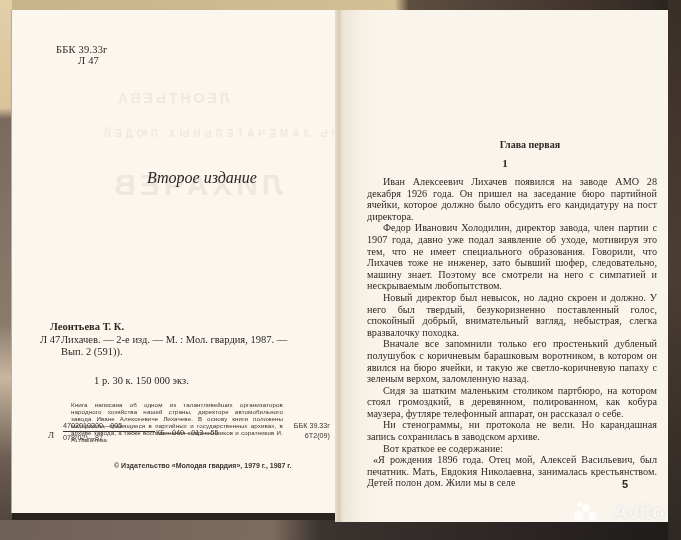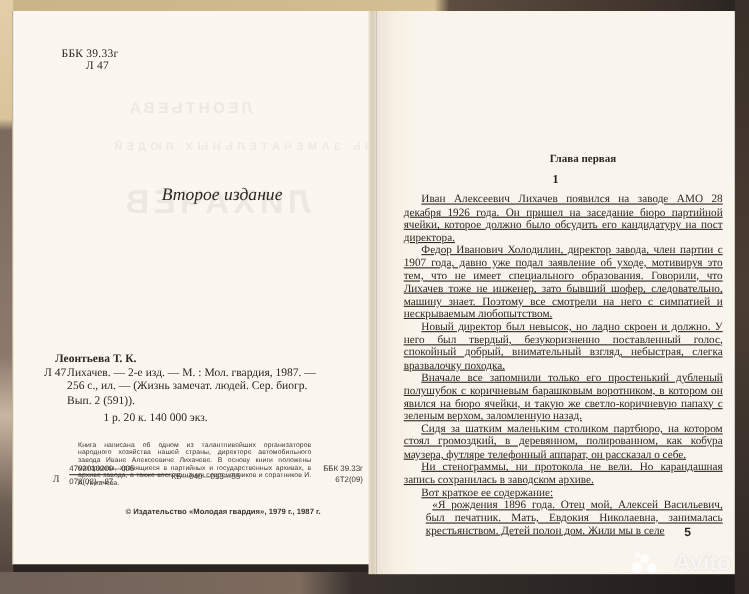--- a/index.html
+++ b/index.html
@@ -99,7 +99,7 @@
       position: absolute; left: 367px; top: 176px; width: 290px;
       font-size: 10.2px; line-height: 11.6px; text-align: justify; color: #2e2925;
     }
-    .body-text p { margin: 0; text-indent: 16px; text-decoration: underline; }
+    .body-text p { margin: 0; text-indent: 16px; }
     .body-text p.noind { text-indent: 6px; margin-left: 20px; }
     .page-num {
       position: absolute; left: 622px; top: 478px;

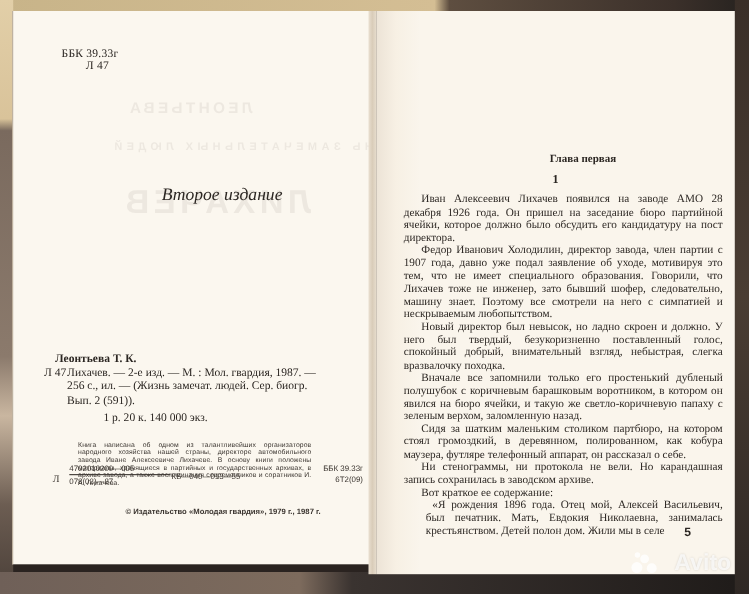--- a/index.html
+++ b/index.html
@@ -143,10 +143,6 @@
   </div>
   <div class="row">
     <span class="code"></span>
-    <span class="body">256 с., ил. — (Жизнь замечат. людей. Сер. биогр.</span>
-  </div>
-  <div class="row">
-    <span class="code"></span>
     <span class="body">Вып. 2 (591)).</span>
   </div>
 </div>

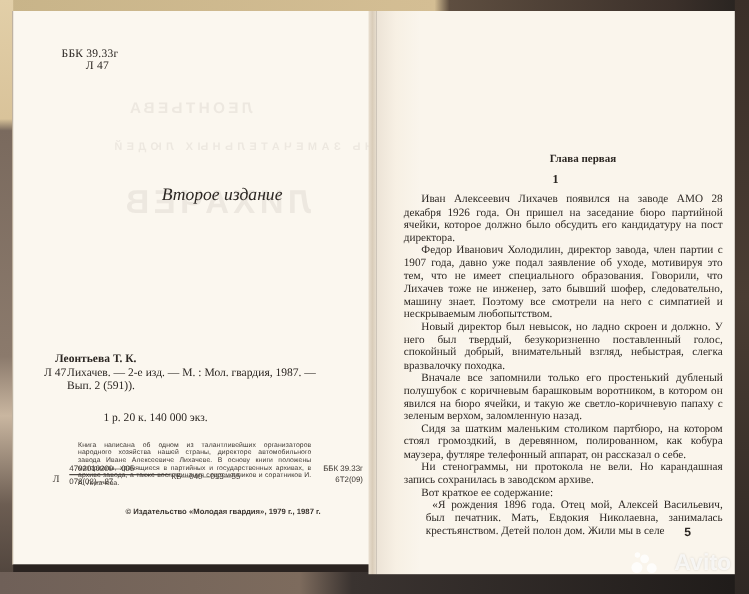--- a/index.html
+++ b/index.html
@@ -147,7 +147,7 @@
   </div>
 </div>
 
-<div class="price">1 р. 20 к. 140 000 экз.</div>
+<div class="price">1 р. 30 к. 150 000 экз.</div>
 
 <div class="annotation">Книга написана об одном из талантливейших организаторов народного хозяйства нашей страны, директоре автомобильного завода Иване Алексеевиче Лихачеве. В основу книги положены материалы, хранящиеся в партийных и государственных архивах, в архиве завода, а также воспоминания современников и соратников И. А. Лихачева.</div>
 

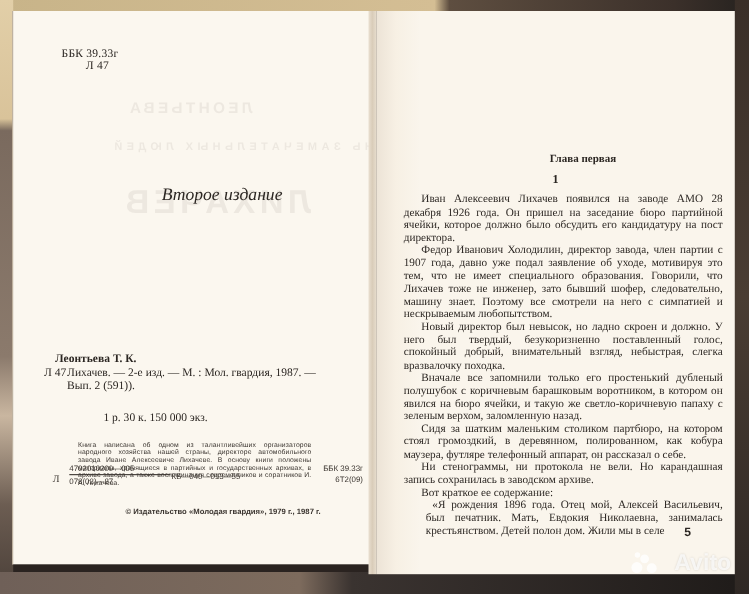--- a/index.html
+++ b/index.html
@@ -100,7 +100,7 @@
       font-size: 10.2px; line-height: 11.6px; text-align: justify; color: #2e2925;
     }
     .body-text p { margin: 0; text-indent: 16px; }
-    .body-text p.noind { text-indent: 6px; margin-left: 20px; }
+    .body-text p.noind { text-indent: 6px; }
     .page-num {
       position: absolute; left: 622px; top: 478px;
       font-family: "Liberation Sans", sans-serif; font-weight: bold; font-size: 11px;

